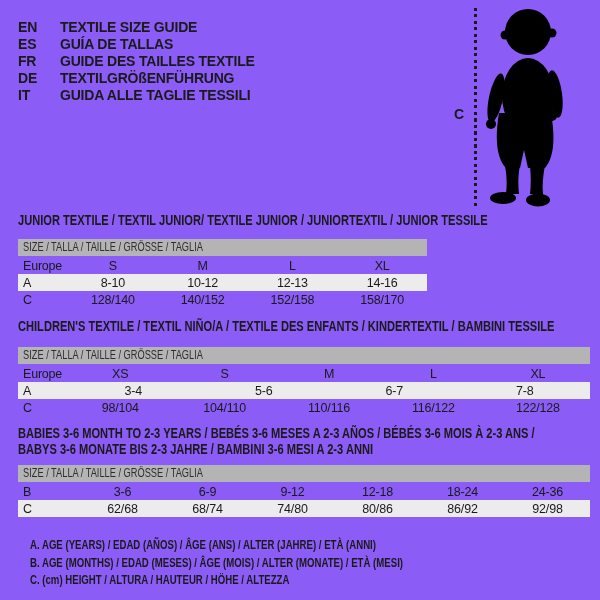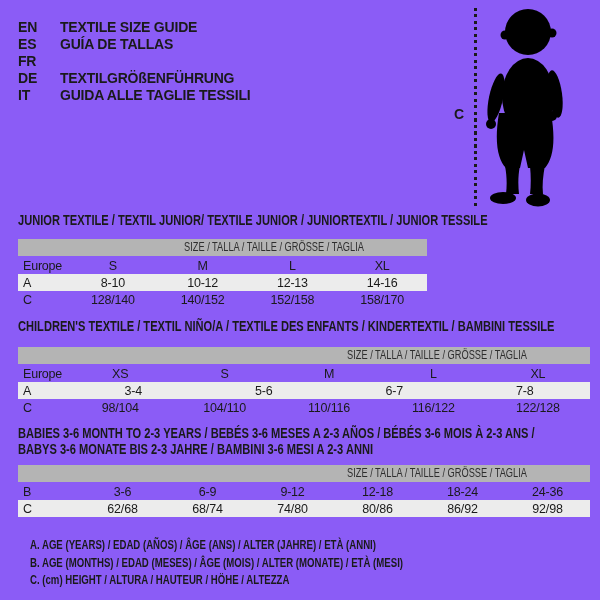--- a/index.html
+++ b/index.html
@@ -53,6 +53,7 @@
       </div>
       <div class="lang-row">
         <span class="lang-code">FR</span>
+        <span class="lang-label">GUIDE DES TAILLES TEXTILE</span>
       </div>
       <div class="lang-row">
         <span class="lang-code">DE</span>

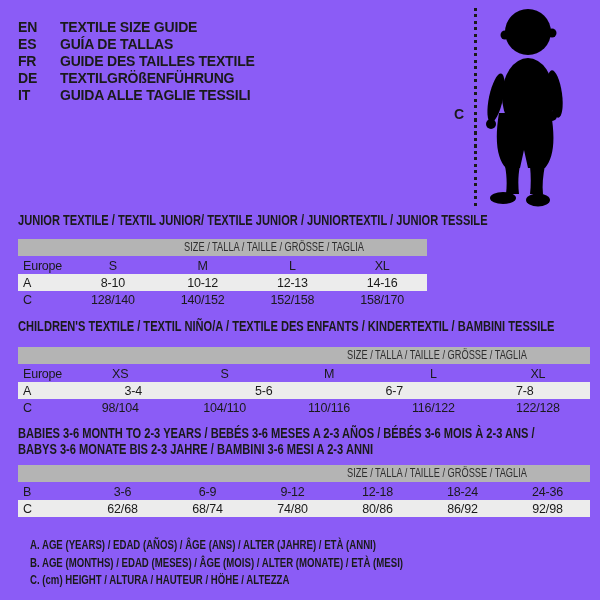--- a/index.html
+++ b/index.html
@@ -26,7 +26,7 @@
 
   
   .tbl-hdr{position:absolute;left:18px;height:17px;line-height:17px;background:var(--hdr);
-           font-size:12.5px;color:#2e2e2e;padding-left:20px;box-sizing:border-box;text-align:right;}
+           font-size:12.5px;color:#2e2e2e;padding-left:5px;box-sizing:border-box;}
   .tbl-rows{position:absolute;left:18px;}
   .trow{display:flex;height:17px;align-items:center;font-size:12.5px;letter-spacing:-.2px;}
   .trow.shaded{background:var(--shade);}

